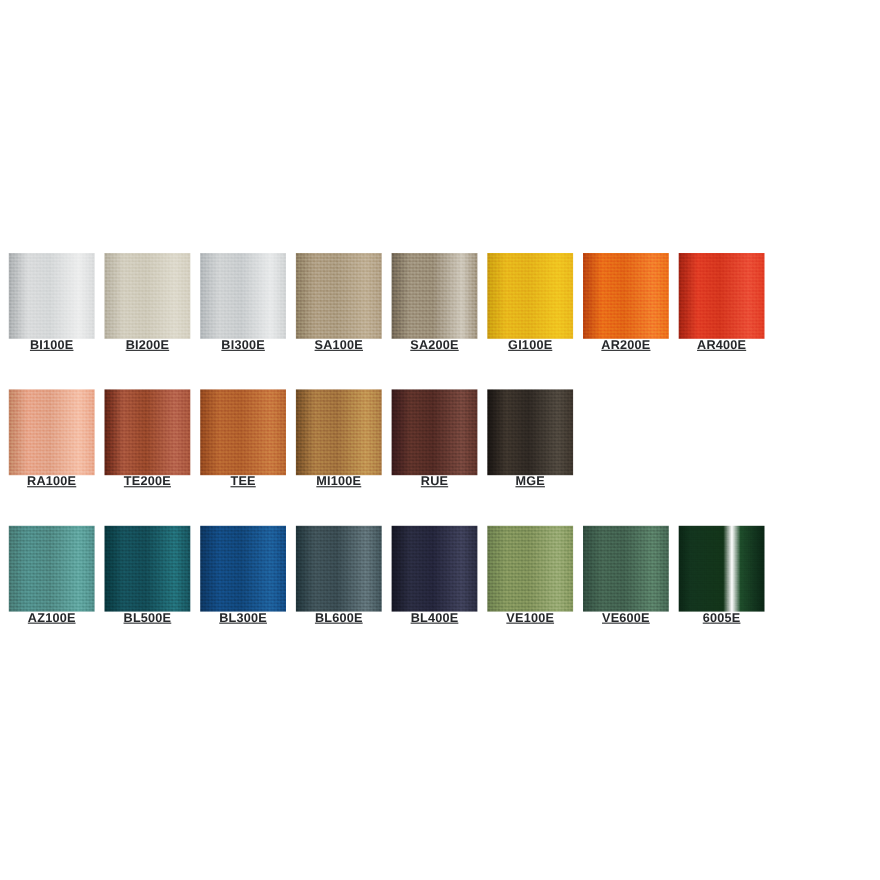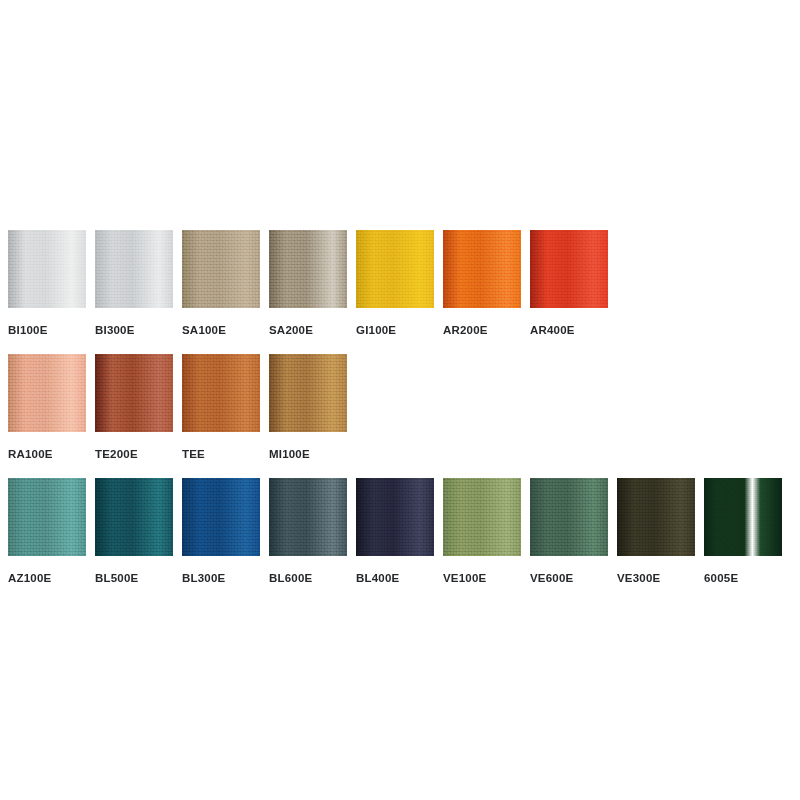--- a/index.html
+++ b/index.html
@@ -92,8 +92,7 @@
   .swatch-label {
     display: block;
     width: 78px;
-    margin-top: 16px;
-    text-align: left;
+    text-align: center;
     font-family: "Liberation Sans", sans-serif;
     font-size: 11.5px;
     font-weight: bold;
@@ -101,6 +100,7 @@
     color: #26282b;
     line-height: 13px;
     white-space: nowrap;
+    text-decoration: underline;
   }
 </style>
 </head>

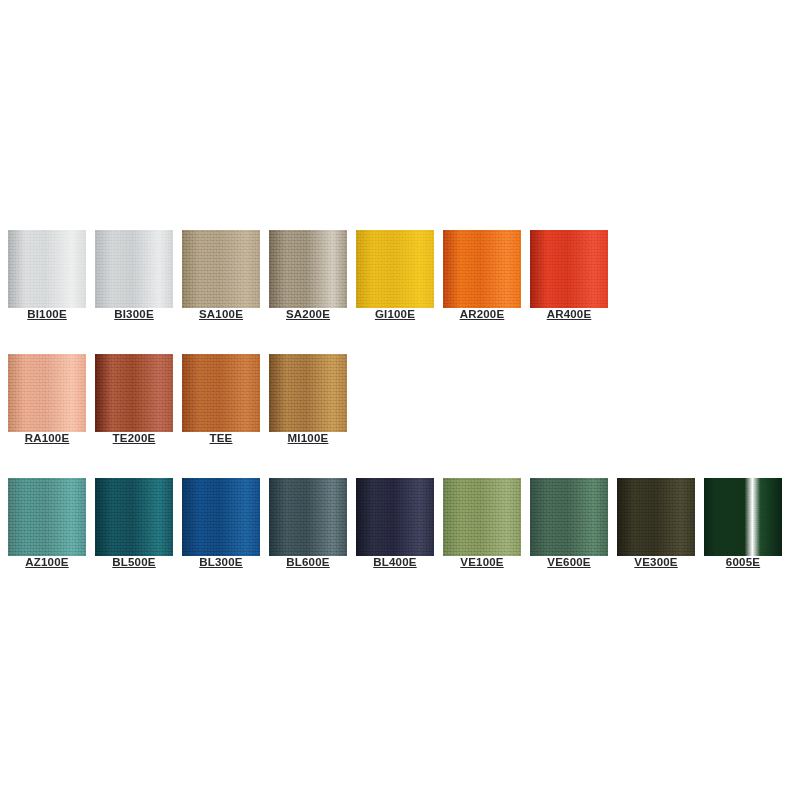--- a/index.html
+++ b/index.html
@@ -110,7 +110,9 @@
   <div class="swatch-grid">
       <div class="swatch-row"><div class="swatch-cell"><div class="swatch-chip" style="background: linear-gradient(90deg, rgb(167, 171, 173) 0%, rgb(216, 218, 219) 22%, rgb(211, 214, 215) 48%, rgb(236, 237, 237) 82%, rgb(216, 218, 219) 100%);">
             <span class="chip-texture"></span>
-          </div><span class="swatch-label">BI100E</span></div><div class="swatch-cell"><div class="swatch-chip" style="background: linear-gradient(90deg, rgb(176, 181, 184) 0%, rgb(207, 210, 211) 22%, rgb(198, 202, 204) 48%, rgb(231, 233, 234) 82%, rgb(207, 210, 211) 100%);">
+          </div><span class="swatch-label">BI100E</span></div><div class="swatch-cell"><div class="swatch-chip" style="background: linear-gradient(90deg, rgb(179, 173, 156) 0%, rgb(210, 205, 189) 22%, rgb(204, 199, 182) 48%, rgb(220, 216, 202) 82%, rgb(210, 205, 189) 100%);">
+            <span class="chip-texture"></span>
+          </div><span class="swatch-label">BI200E</span></div><div class="swatch-cell"><div class="swatch-chip" style="background: linear-gradient(90deg, rgb(176, 181, 184) 0%, rgb(207, 210, 211) 22%, rgb(198, 202, 204) 48%, rgb(231, 233, 234) 82%, rgb(207, 210, 211) 100%);">
             <span class="chip-texture"></span>
           </div><span class="swatch-label">BI300E</span></div><div class="swatch-cell"><div class="swatch-chip" style="background: linear-gradient(90deg, rgb(138, 122, 95) 0%, rgb(173, 155, 127) 22%, rgb(168, 151, 123) 48%, rgb(189, 172, 144) 82%, rgb(173, 155, 127) 100%);">
             <span class="chip-texture"></span>

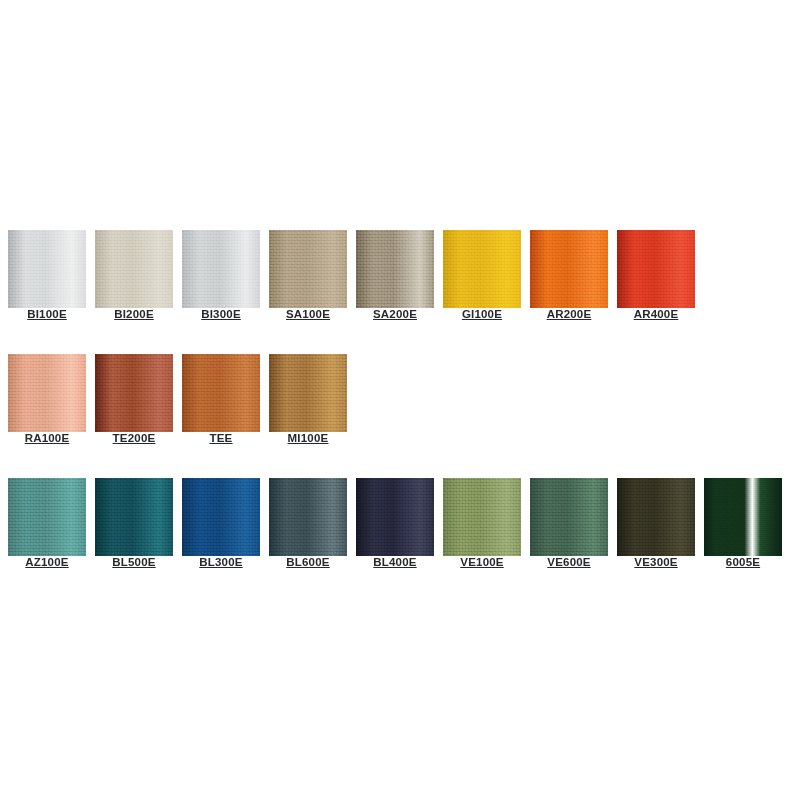--- a/index.html
+++ b/index.html
@@ -133,7 +133,9 @@
             <span class="chip-texture"></span>
           </div><span class="swatch-label">TEE</span></div><div class="swatch-cell"><div class="swatch-chip" style="background: linear-gradient(90deg, rgb(109, 74, 36) 0%, rgb(168, 119, 65) 22%, rgb(156, 108, 58) 48%, rgb(192, 144, 79) 82%, rgb(168, 119, 65) 100%);">
             <span class="chip-texture"></span>
-          </div><span class="swatch-label">MI100E</span></div></div>
+          </div><span class="swatch-label">MI100E</span></div><div class="swatch-cell"><div class="swatch-chip" style="background: linear-gradient(90deg, rgb(54, 24, 26) 0%, rgb(90, 48, 40) 22%, rgb(78, 40, 34) 48%, rgb(112, 67, 58) 82%, rgb(90, 48, 40) 100%);">
+            <span class="chip-texture"></span>
+          </div><span class="swatch-label">RUE</span></div></div>
       <div class="swatch-row"><div class="swatch-cell"><div class="swatch-chip" style="background: linear-gradient(90deg, rgb(68, 115, 110) 0%, rgb(77, 138, 134) 22%, rgb(76, 131, 126) 48%, rgb(93, 163, 157) 82%, rgb(77, 138, 134) 100%);">
             <span class="chip-texture"></span>
           </div><span class="swatch-label">AZ100E</span></div><div class="swatch-cell"><div class="swatch-chip" style="background: linear-gradient(90deg, rgb(7, 52, 58) 0%, rgb(21, 78, 88) 22%, rgb(18, 71, 81) 48%, rgb(33, 107, 116) 82%, rgb(21, 78, 88) 100%);">

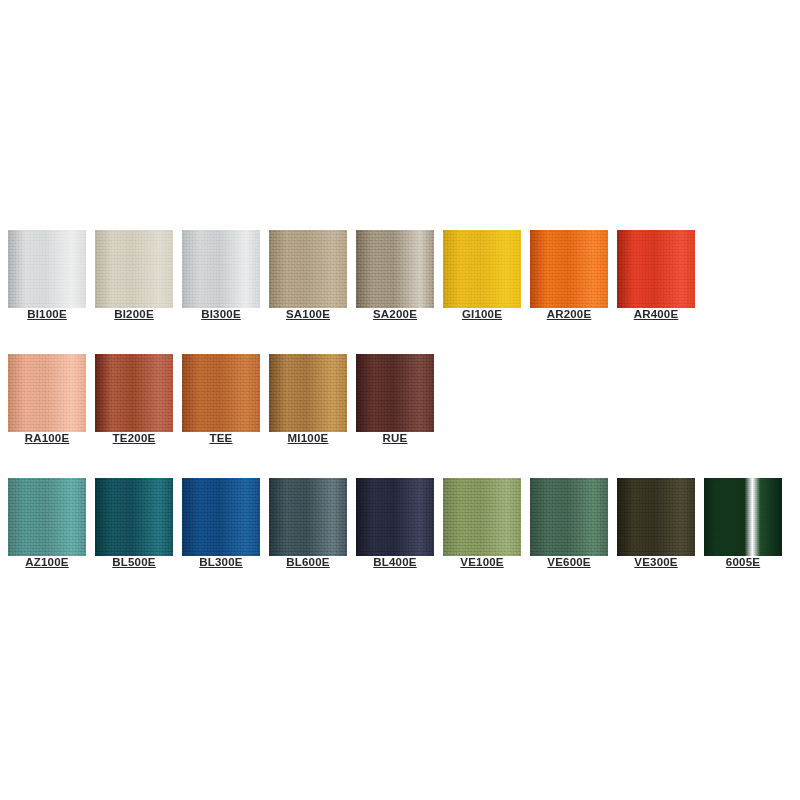--- a/index.html
+++ b/index.html
@@ -135,7 +135,9 @@
             <span class="chip-texture"></span>
           </div><span class="swatch-label">MI100E</span></div><div class="swatch-cell"><div class="swatch-chip" style="background: linear-gradient(90deg, rgb(54, 24, 26) 0%, rgb(90, 48, 40) 22%, rgb(78, 40, 34) 48%, rgb(112, 67, 58) 82%, rgb(90, 48, 40) 100%);">
             <span class="chip-texture"></span>
-          </div><span class="swatch-label">RUE</span></div></div>
+          </div><span class="swatch-label">RUE</span></div><div class="swatch-cell"><div class="swatch-chip" style="background: linear-gradient(90deg, rgb(22, 18, 16) 0%, rgb(58, 50, 42) 22%, rgb(44, 38, 33) 48%, rgb(75, 68, 59) 82%, rgb(58, 50, 42) 100%);">
+            <span class="chip-texture"></span>
+          </div><span class="swatch-label">MGE</span></div></div>
       <div class="swatch-row"><div class="swatch-cell"><div class="swatch-chip" style="background: linear-gradient(90deg, rgb(68, 115, 110) 0%, rgb(77, 138, 134) 22%, rgb(76, 131, 126) 48%, rgb(93, 163, 157) 82%, rgb(77, 138, 134) 100%);">
             <span class="chip-texture"></span>
           </div><span class="swatch-label">AZ100E</span></div><div class="swatch-cell"><div class="swatch-chip" style="background: linear-gradient(90deg, rgb(7, 52, 58) 0%, rgb(21, 78, 88) 22%, rgb(18, 71, 81) 48%, rgb(33, 107, 116) 82%, rgb(21, 78, 88) 100%);">

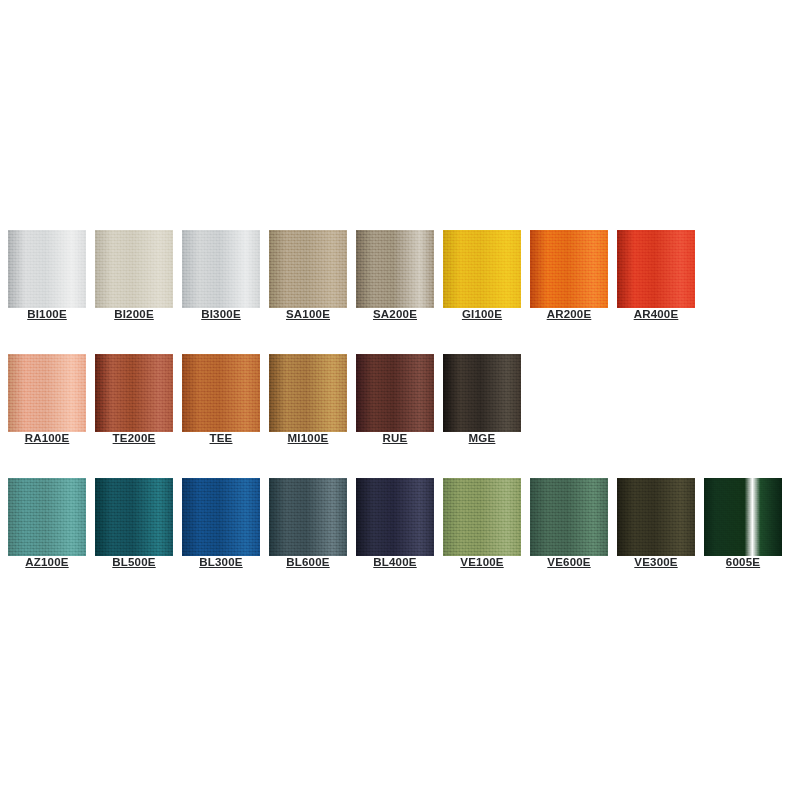--- a/index.html
+++ b/index.html
@@ -152,9 +152,7 @@
             <span class="chip-texture"></span>
           </div><span class="swatch-label">VE100E</span></div><div class="swatch-cell"><div class="swatch-chip" style="background: linear-gradient(90deg, rgb(47, 74, 61) 0%, rgb(66, 97, 79) 22%, rgb(62, 92, 75) 48%, rgb(85, 122, 99) 82%, rgb(66, 97, 79) 100%);">
             <span class="chip-texture"></span>
-          </div><span class="swatch-label">VE600E</span></div><div class="swatch-cell"><div class="swatch-chip" style="background: linear-gradient(90deg, rgb(29, 28, 18) 0%, rgb(53, 51, 34) 22%, rgb(47, 45, 30) 48%, rgb(70, 67, 46) 82%, rgb(53, 51, 34) 100%);">
-            <span class="chip-texture"></span>
-          </div><span class="swatch-label">VE300E</span></div><div class="swatch-cell"><div class="swatch-chip is-glossy" style="background: linear-gradient(90deg, rgb(10, 36, 20) 0%, rgb(18, 51, 29) 14%, rgb(18, 51, 24) 52%, rgba(255, 255, 255, 0.28) 62%, rgb(29, 74, 41) 72%, rgb(18, 51, 29) 88%, rgb(10, 36, 20) 100%);">
+          </div><span class="swatch-label">VE600E</span></div><div class="swatch-cell"><div class="swatch-chip is-glossy" style="background: linear-gradient(90deg, rgb(10, 36, 20) 0%, rgb(18, 51, 29) 14%, rgb(18, 51, 24) 52%, rgba(255, 255, 255, 0.28) 62%, rgb(29, 74, 41) 72%, rgb(18, 51, 29) 88%, rgb(10, 36, 20) 100%);">
             <span class="chip-texture"></span>
           </div><span class="swatch-label">6005E</span></div></div>
     </div>

